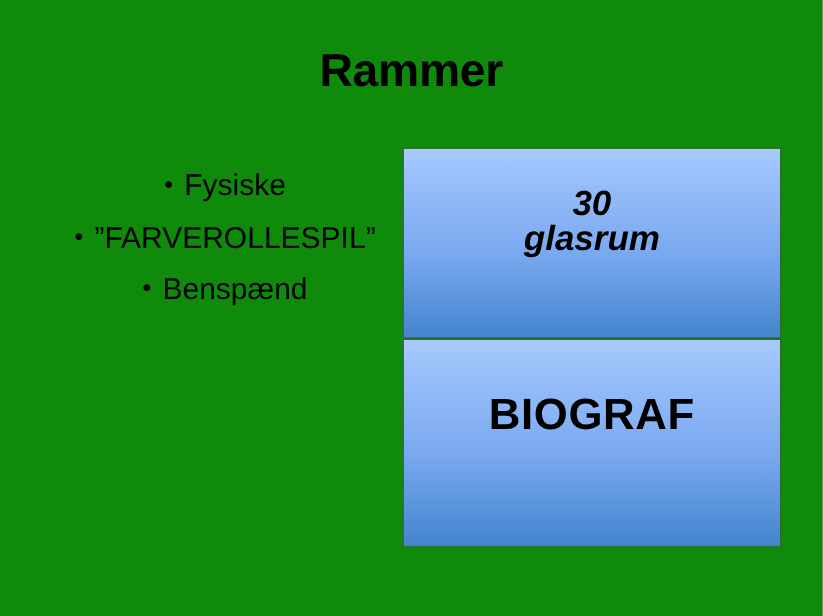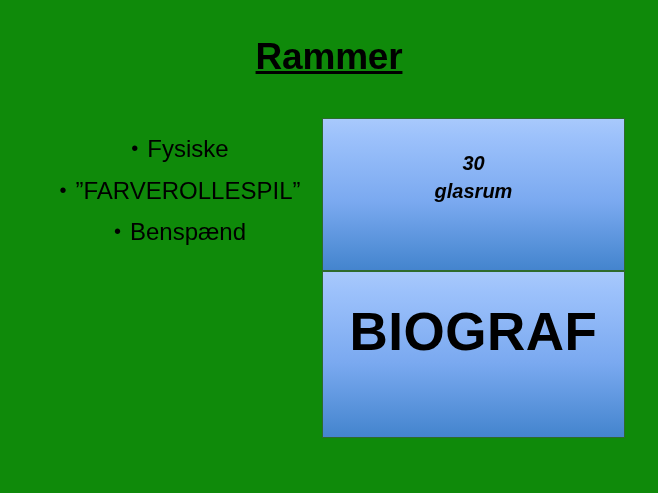--- a/index.html
+++ b/index.html
@@ -31,7 +31,6 @@
     letter-spacing: -0.2px;
     line-height: 44px;
     white-space: nowrap;
-    text-decoration: underline;
   }
   #bullet-list {
     position: absolute;

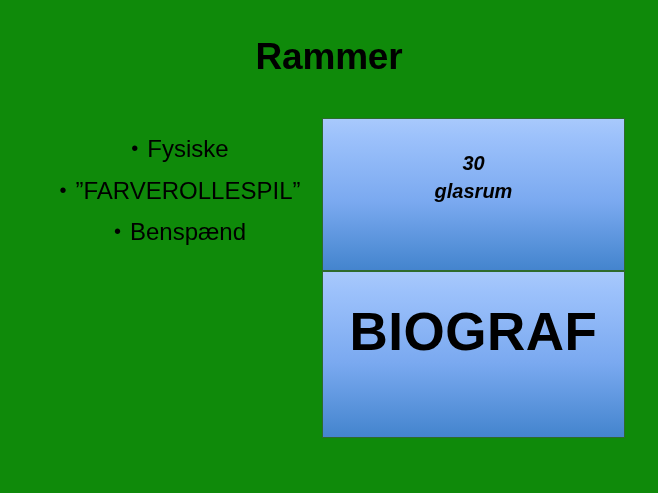--- a/index.html
+++ b/index.html
@@ -83,7 +83,7 @@
     height: 167px;
   }
   #box-top-text {
-    font-size: 20px;
+    font-size: 28px;
     font-weight: bold;
     font-style: italic;
     line-height: 28px;

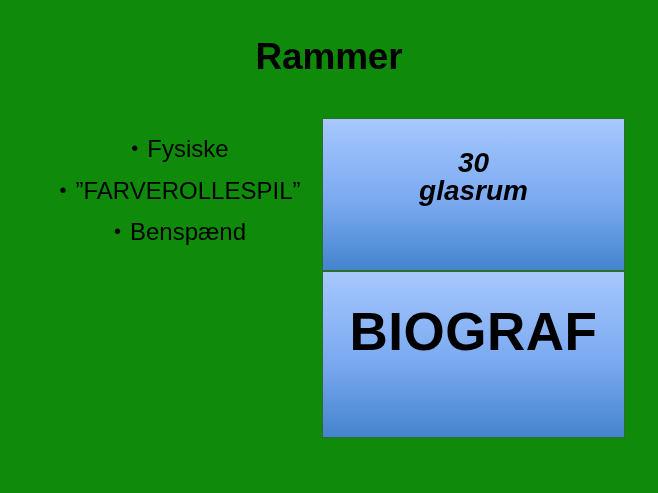--- a/index.html
+++ b/index.html
@@ -92,7 +92,7 @@
     top: -18px;
   }
   #box-bottom-text {
-    font-size: 53px;
+    font-size: 35px;
     font-weight: bold;
     line-height: 48px;
     color: #000000;

